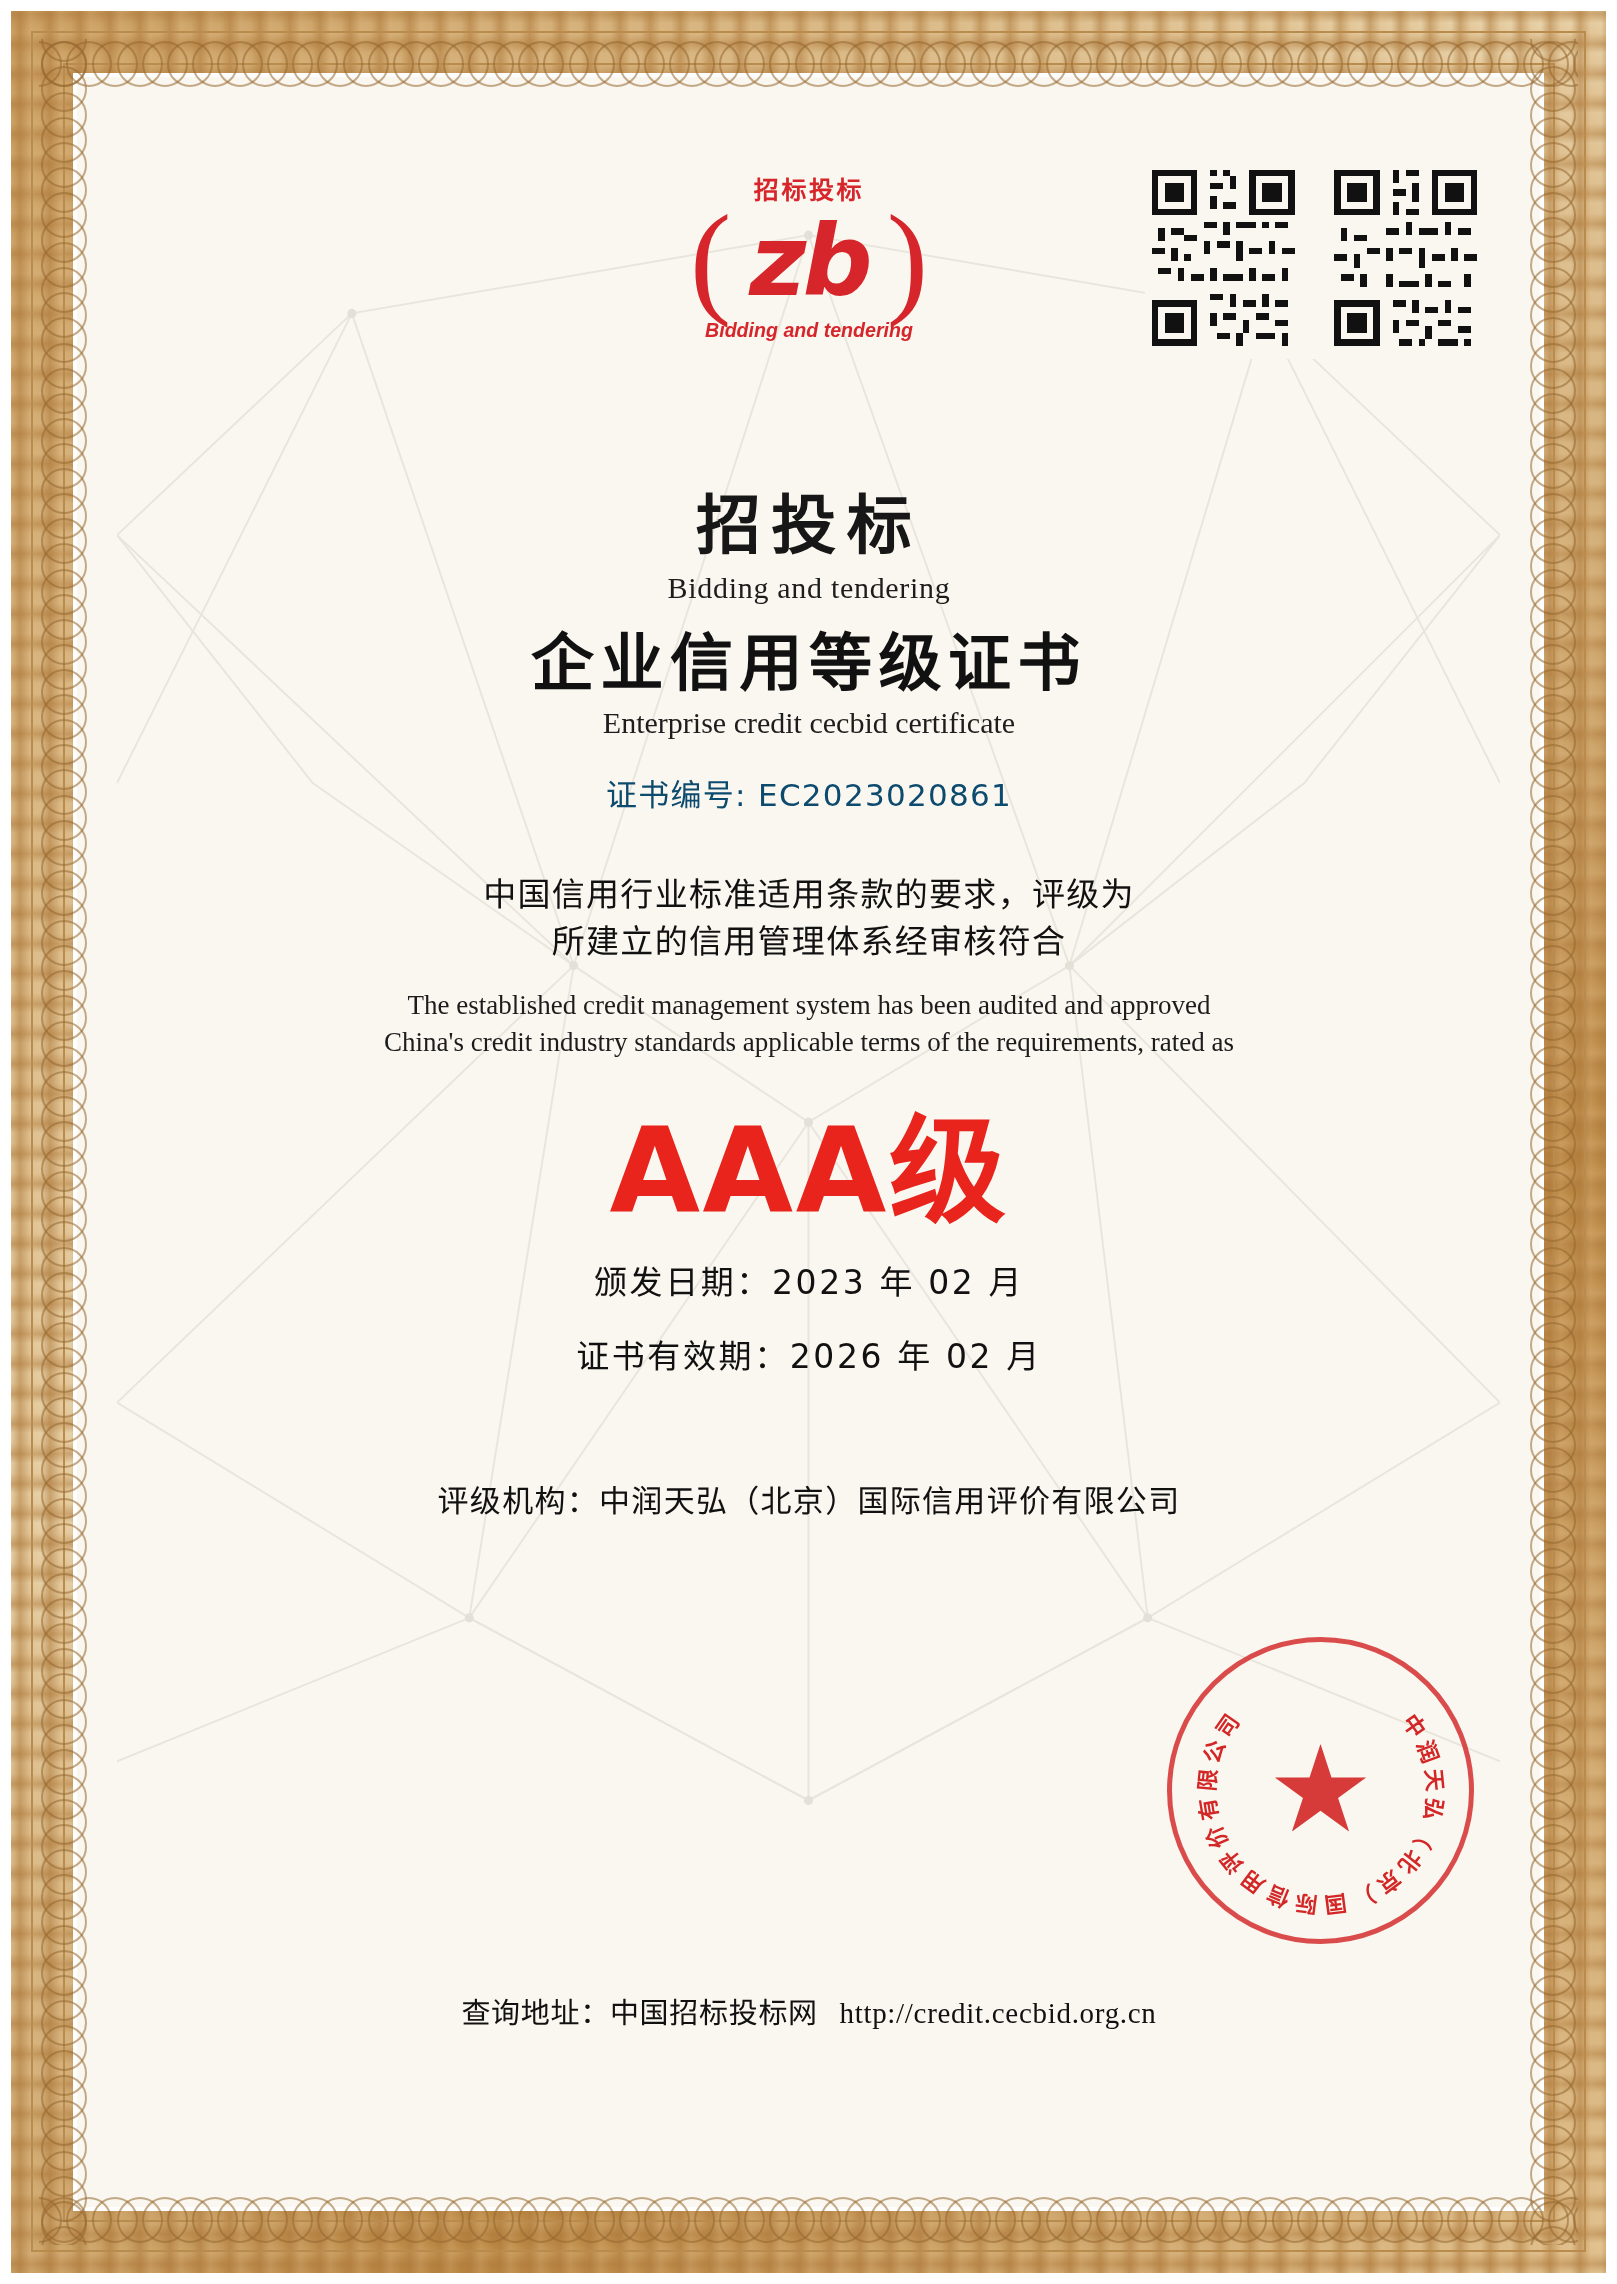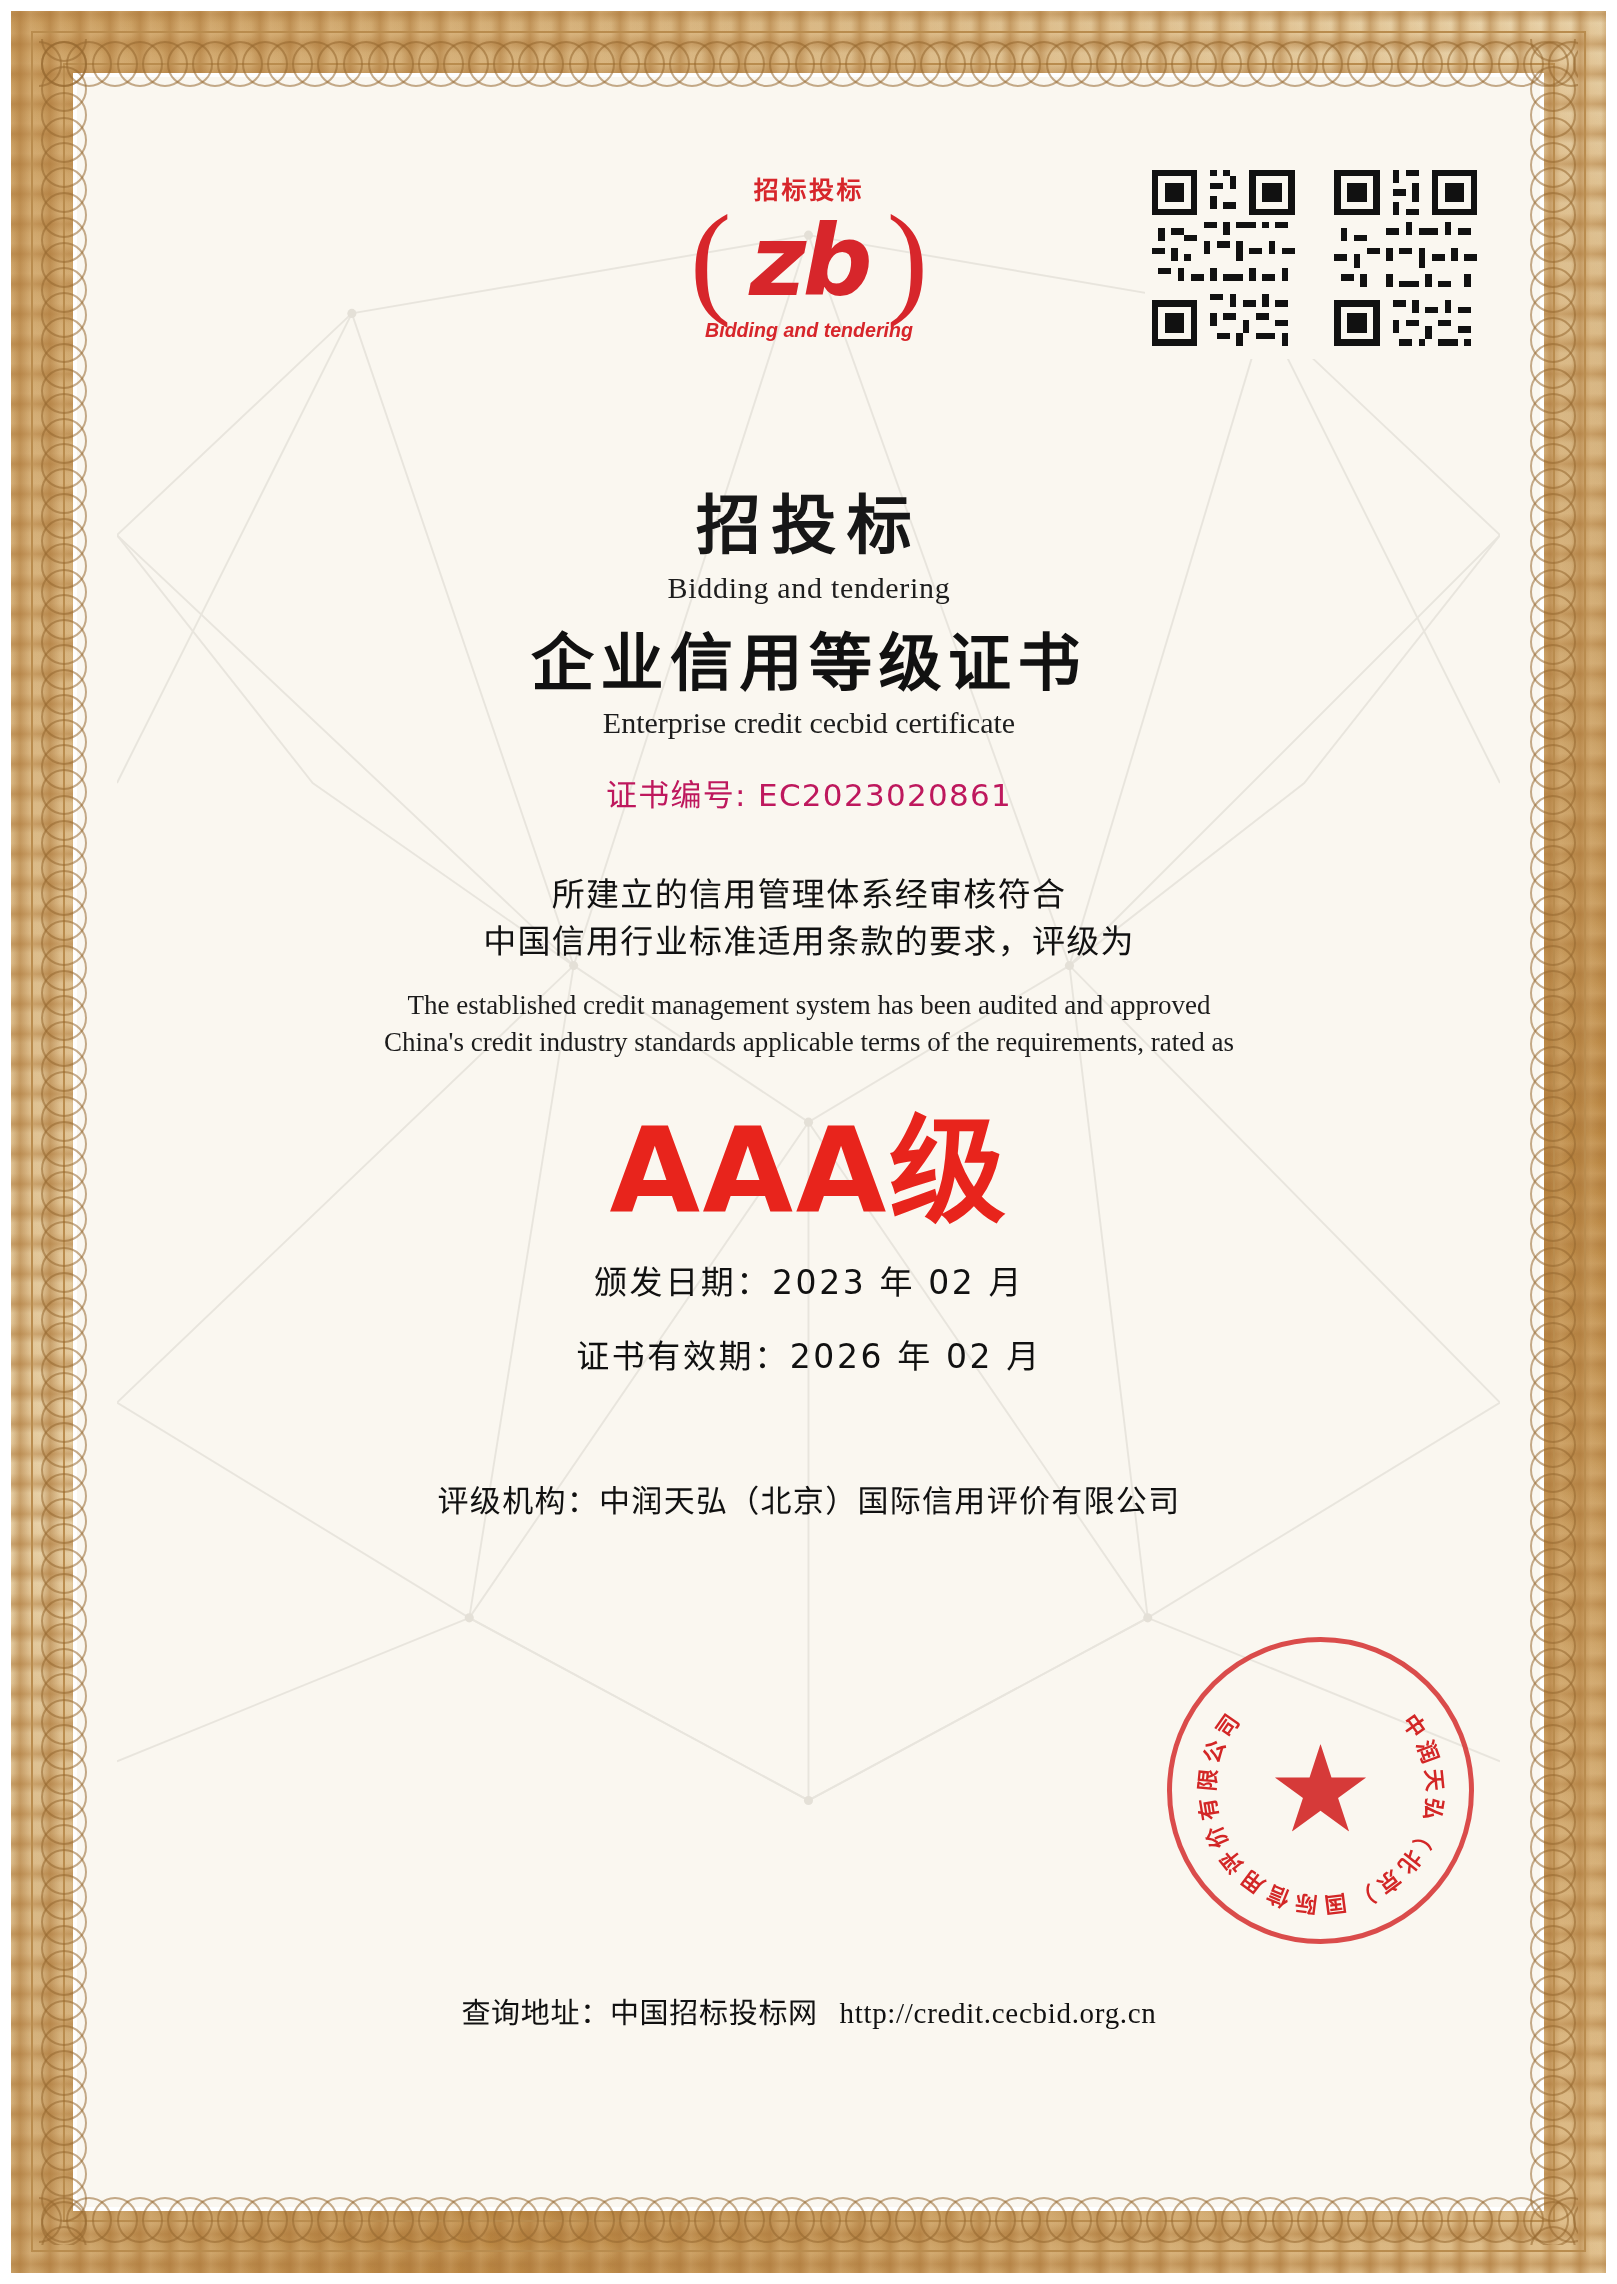--- a/index.html
+++ b/index.html
@@ -183,7 +183,7 @@
   }
   .cert-no {
     font-size: 31px;
-    color: #be185d;
+    color: #0c4a6e;
     margin-top: 30px;
     font-family: "DejaVu Sans", sans-serif;
     letter-spacing: 1.3px;

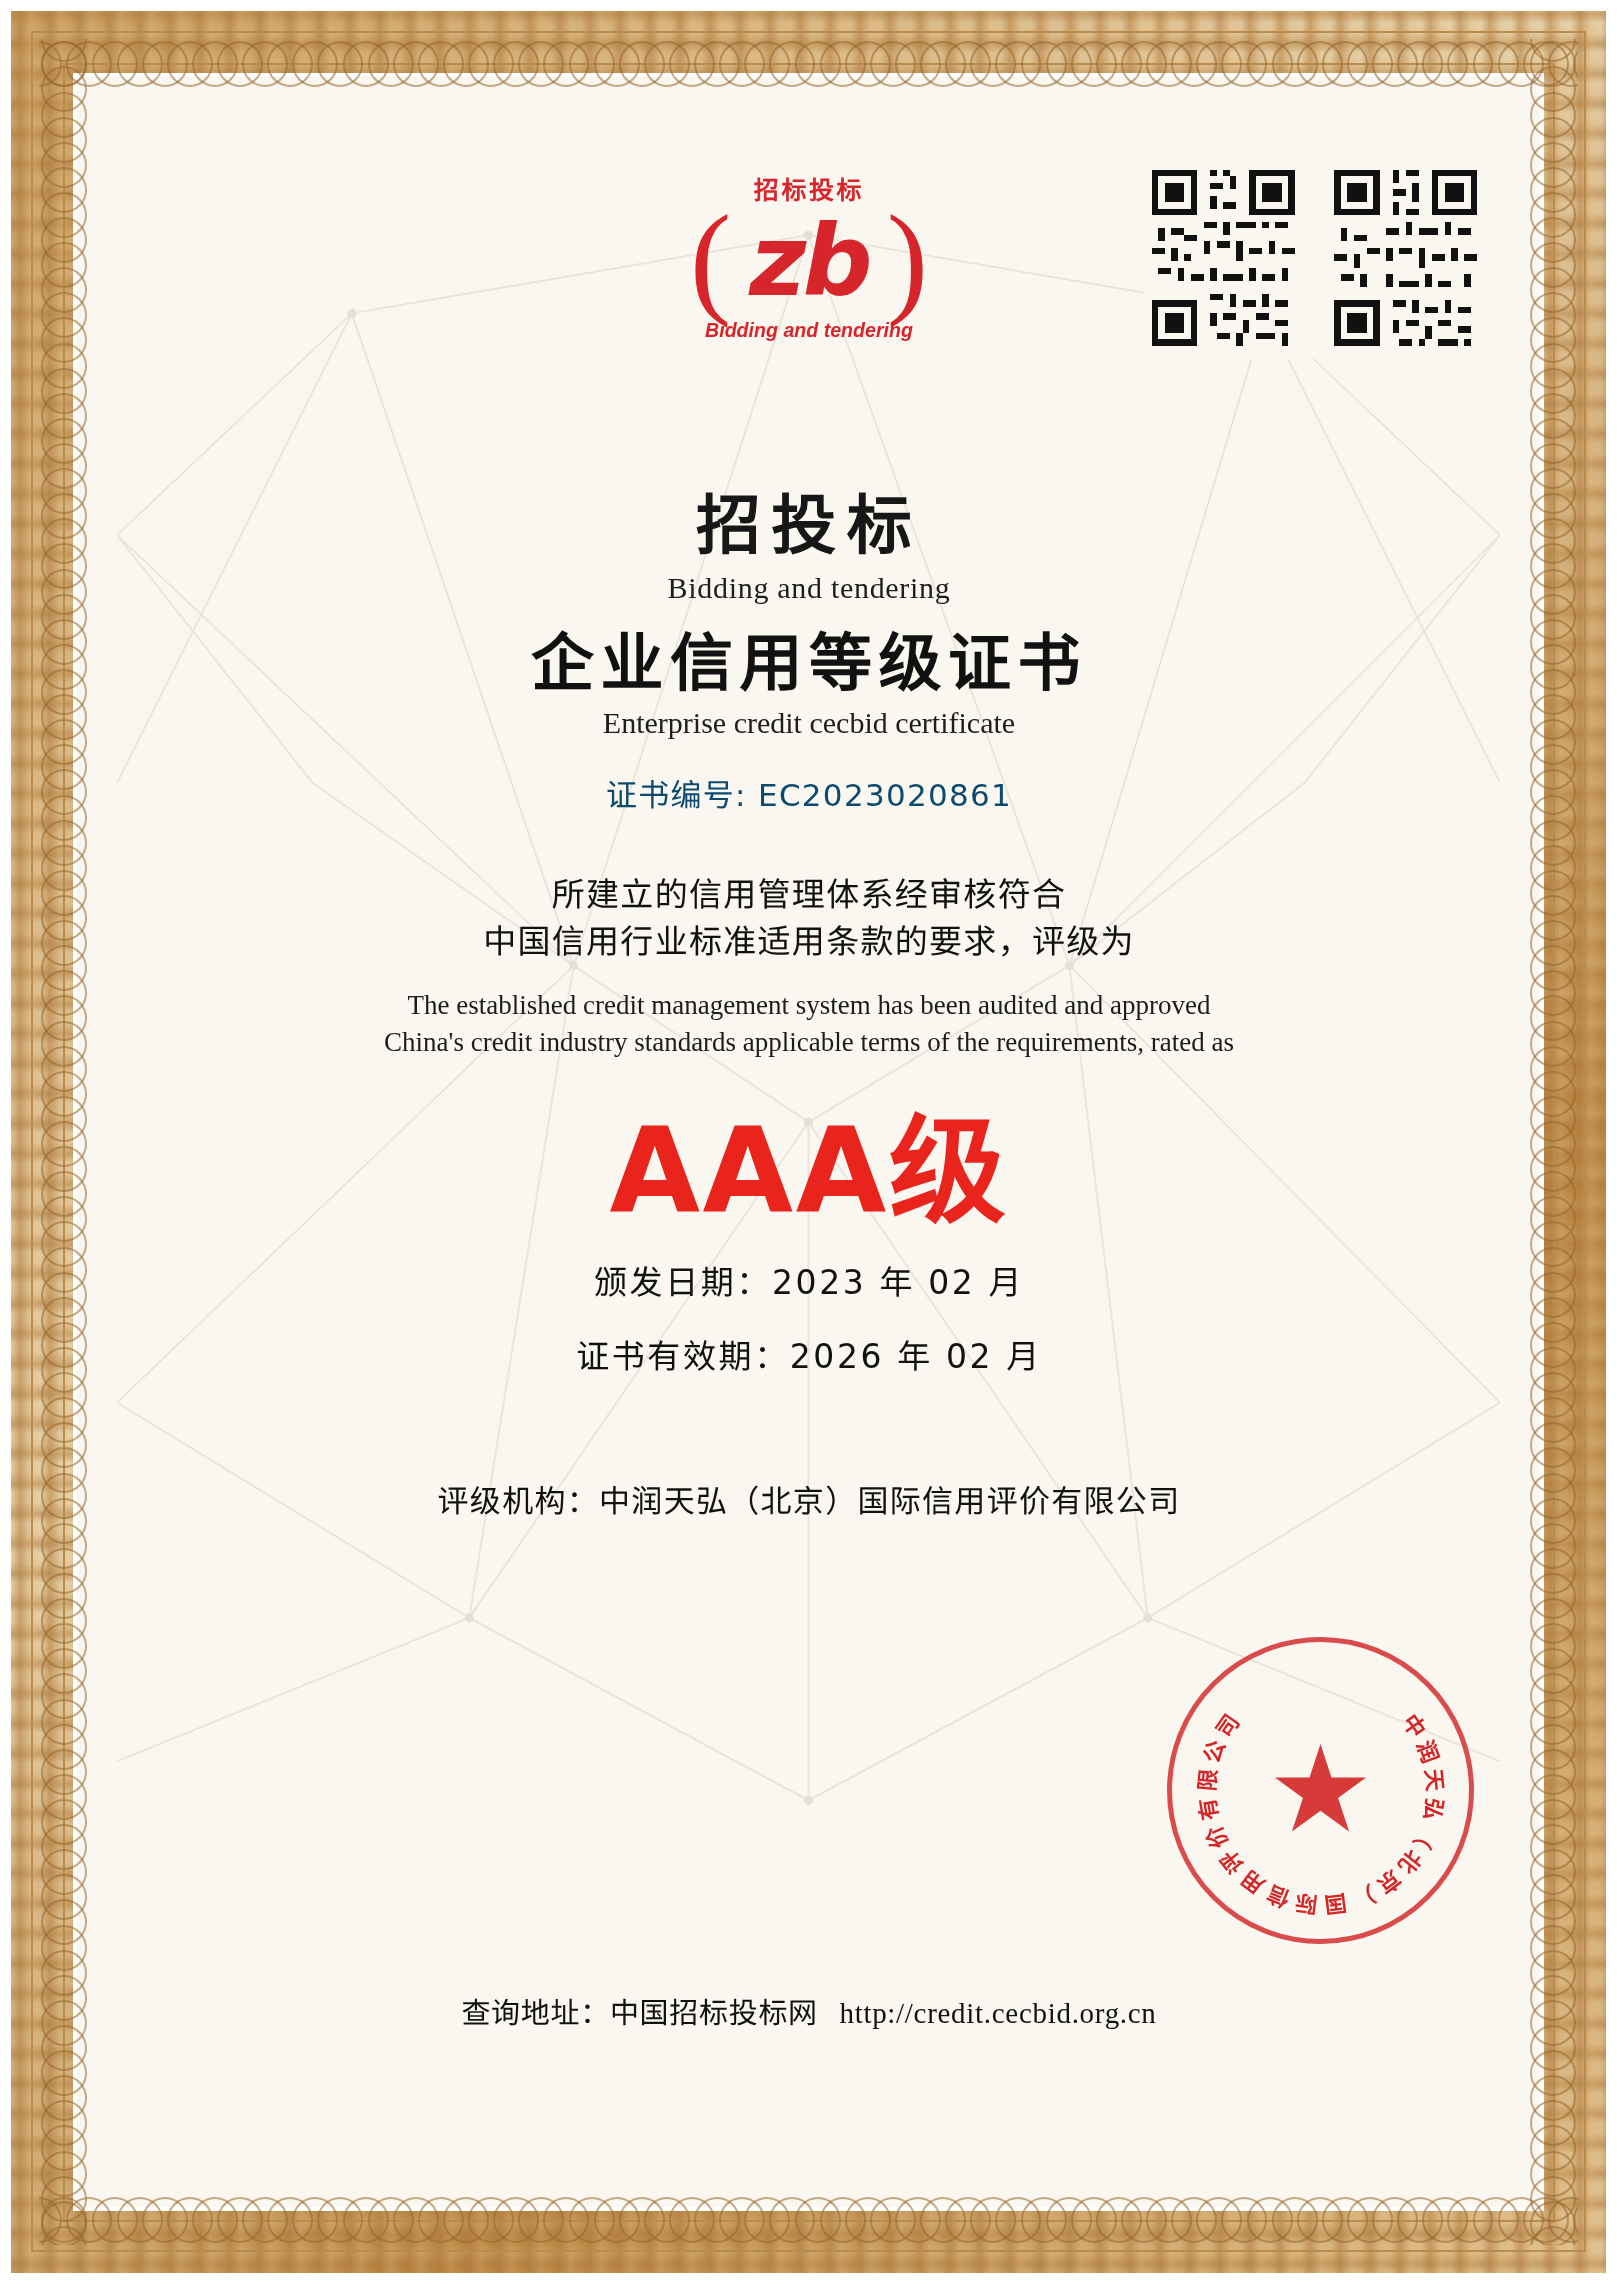--- a/index.html
+++ b/index.html
@@ -803,8 +803,8 @@
 
 
     <div class="stmt-cn">
+      <div>中国信用行业标准适用条款的要求，评级为</div>
       <div>所建立的信用管理体系经审核符合</div>
-      <div>中国信用行业标准适用条款的要求，评级为</div>
     </div>
 
     <div class="stmt-en">

